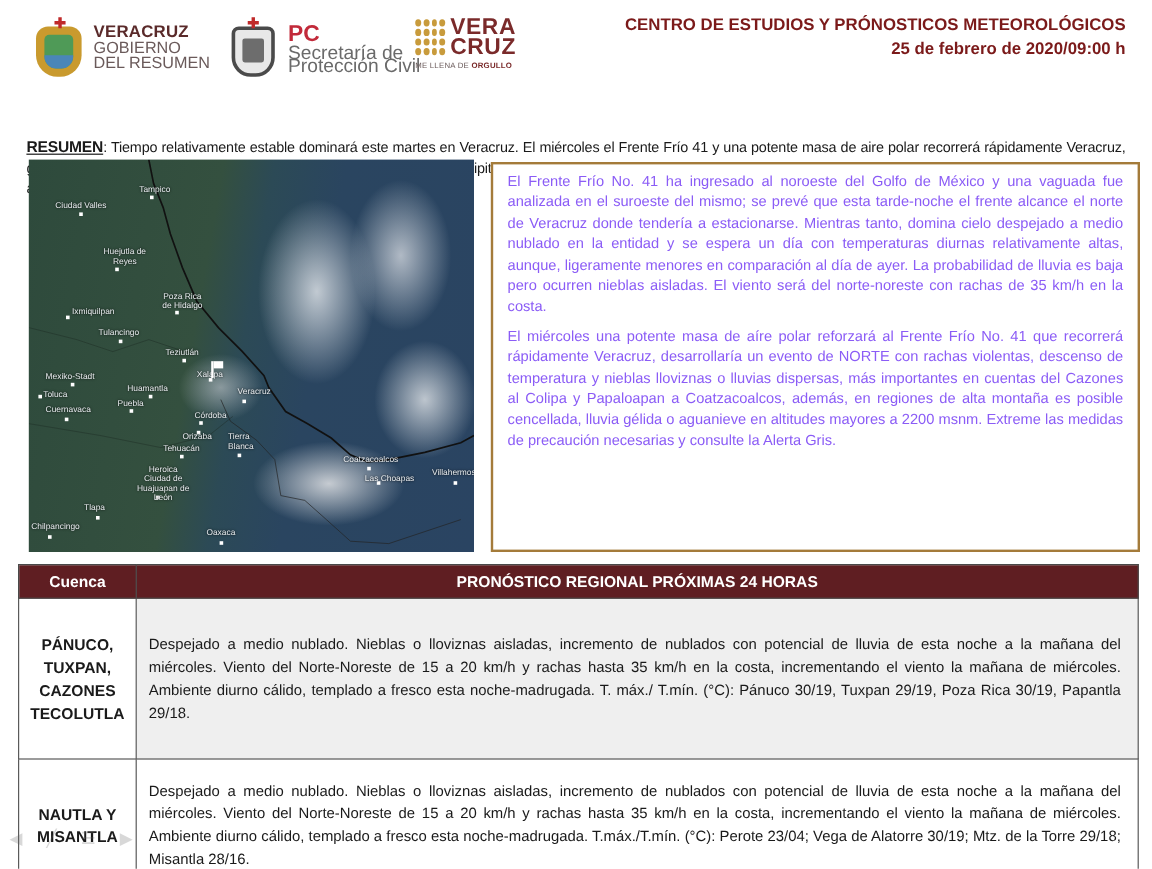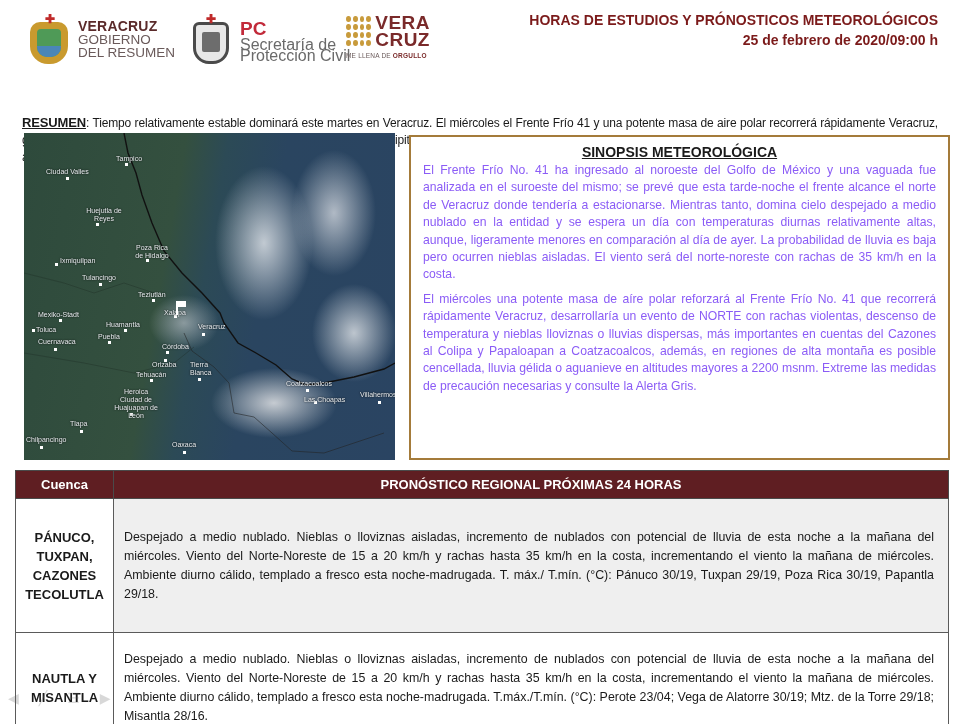--- a/index.html
+++ b/index.html
@@ -139,7 +139,7 @@
   </div>
 
   <div class="title-block">
-    <div class="l1">HORAS DE ESTUDIOS Y PRÓNOSTICOS METEOROLÓGICOS</div>
+    <div class="l1">CENTRO DE ESTUDIOS Y PRÓNOSTICOS METEOROLÓGICOS</div>
     <div class="l3">25 de febrero de 2020/09:00 h</div>
   </div>
 </div>

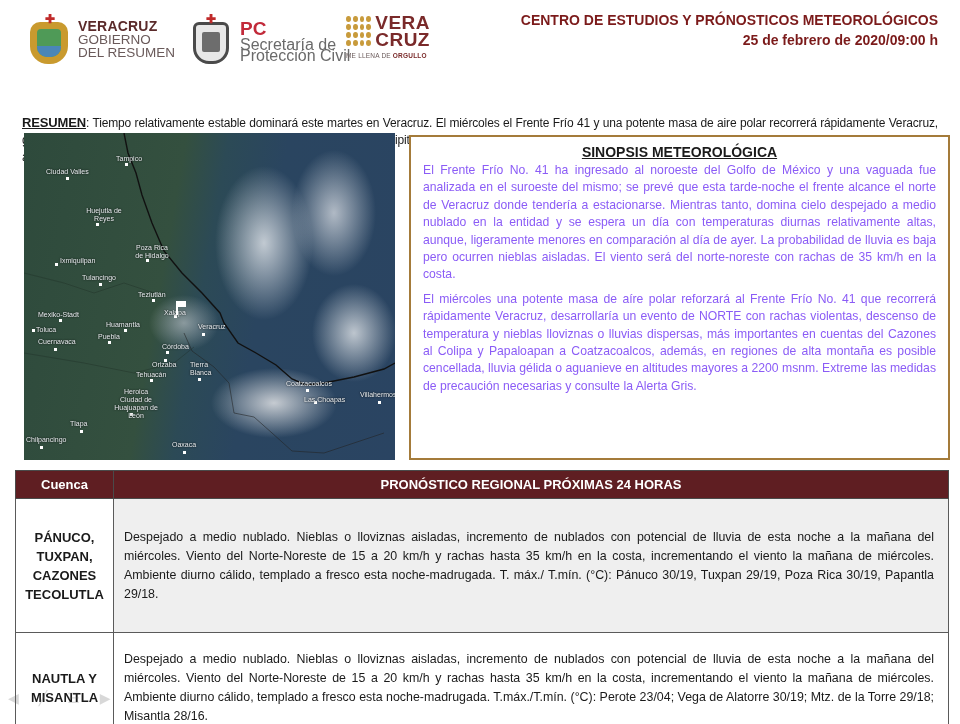--- a/index.html
+++ b/index.html
@@ -209,7 +209,6 @@
 </div>
 
 <div class="sinopsis">
-  <h2>SINOPSIS METEOROLÓGICA</h2>
   <p>El Frente Frío No. 41 ha ingresado al noroeste del Golfo de México y una vaguada fue analizada en el suroeste del mismo; se prevé que esta tarde-noche el frente alcance el norte de Veracruz donde tendería a estacionarse. Mientras tanto, domina cielo despejado a medio nublado en la entidad y se espera un día con temperaturas diurnas relativamente altas, aunque, ligeramente menores en comparación al día de ayer. La probabilidad de lluvia es baja pero ocurren nieblas aisladas. El viento será del norte-noreste  con rachas de 35 km/h en la costa.</p>
   <p>El miércoles una potente masa de aíre polar reforzará al Frente Frío No. 41 que recorrerá rápidamente Veracruz, desarrollaría un evento de NORTE con rachas violentas, descenso de temperatura y nieblas lloviznas o lluvias dispersas, más importantes en cuentas del Cazones al Colipa y Papaloapan a Coatzacoalcos, además, en regiones de alta montaña es posible cencellada, lluvia gélida o aguanieve en altitudes mayores a 2200 msnm. Extreme las medidas de precaución necesarias y consulte la Alerta Gris.</p>
 </div>

